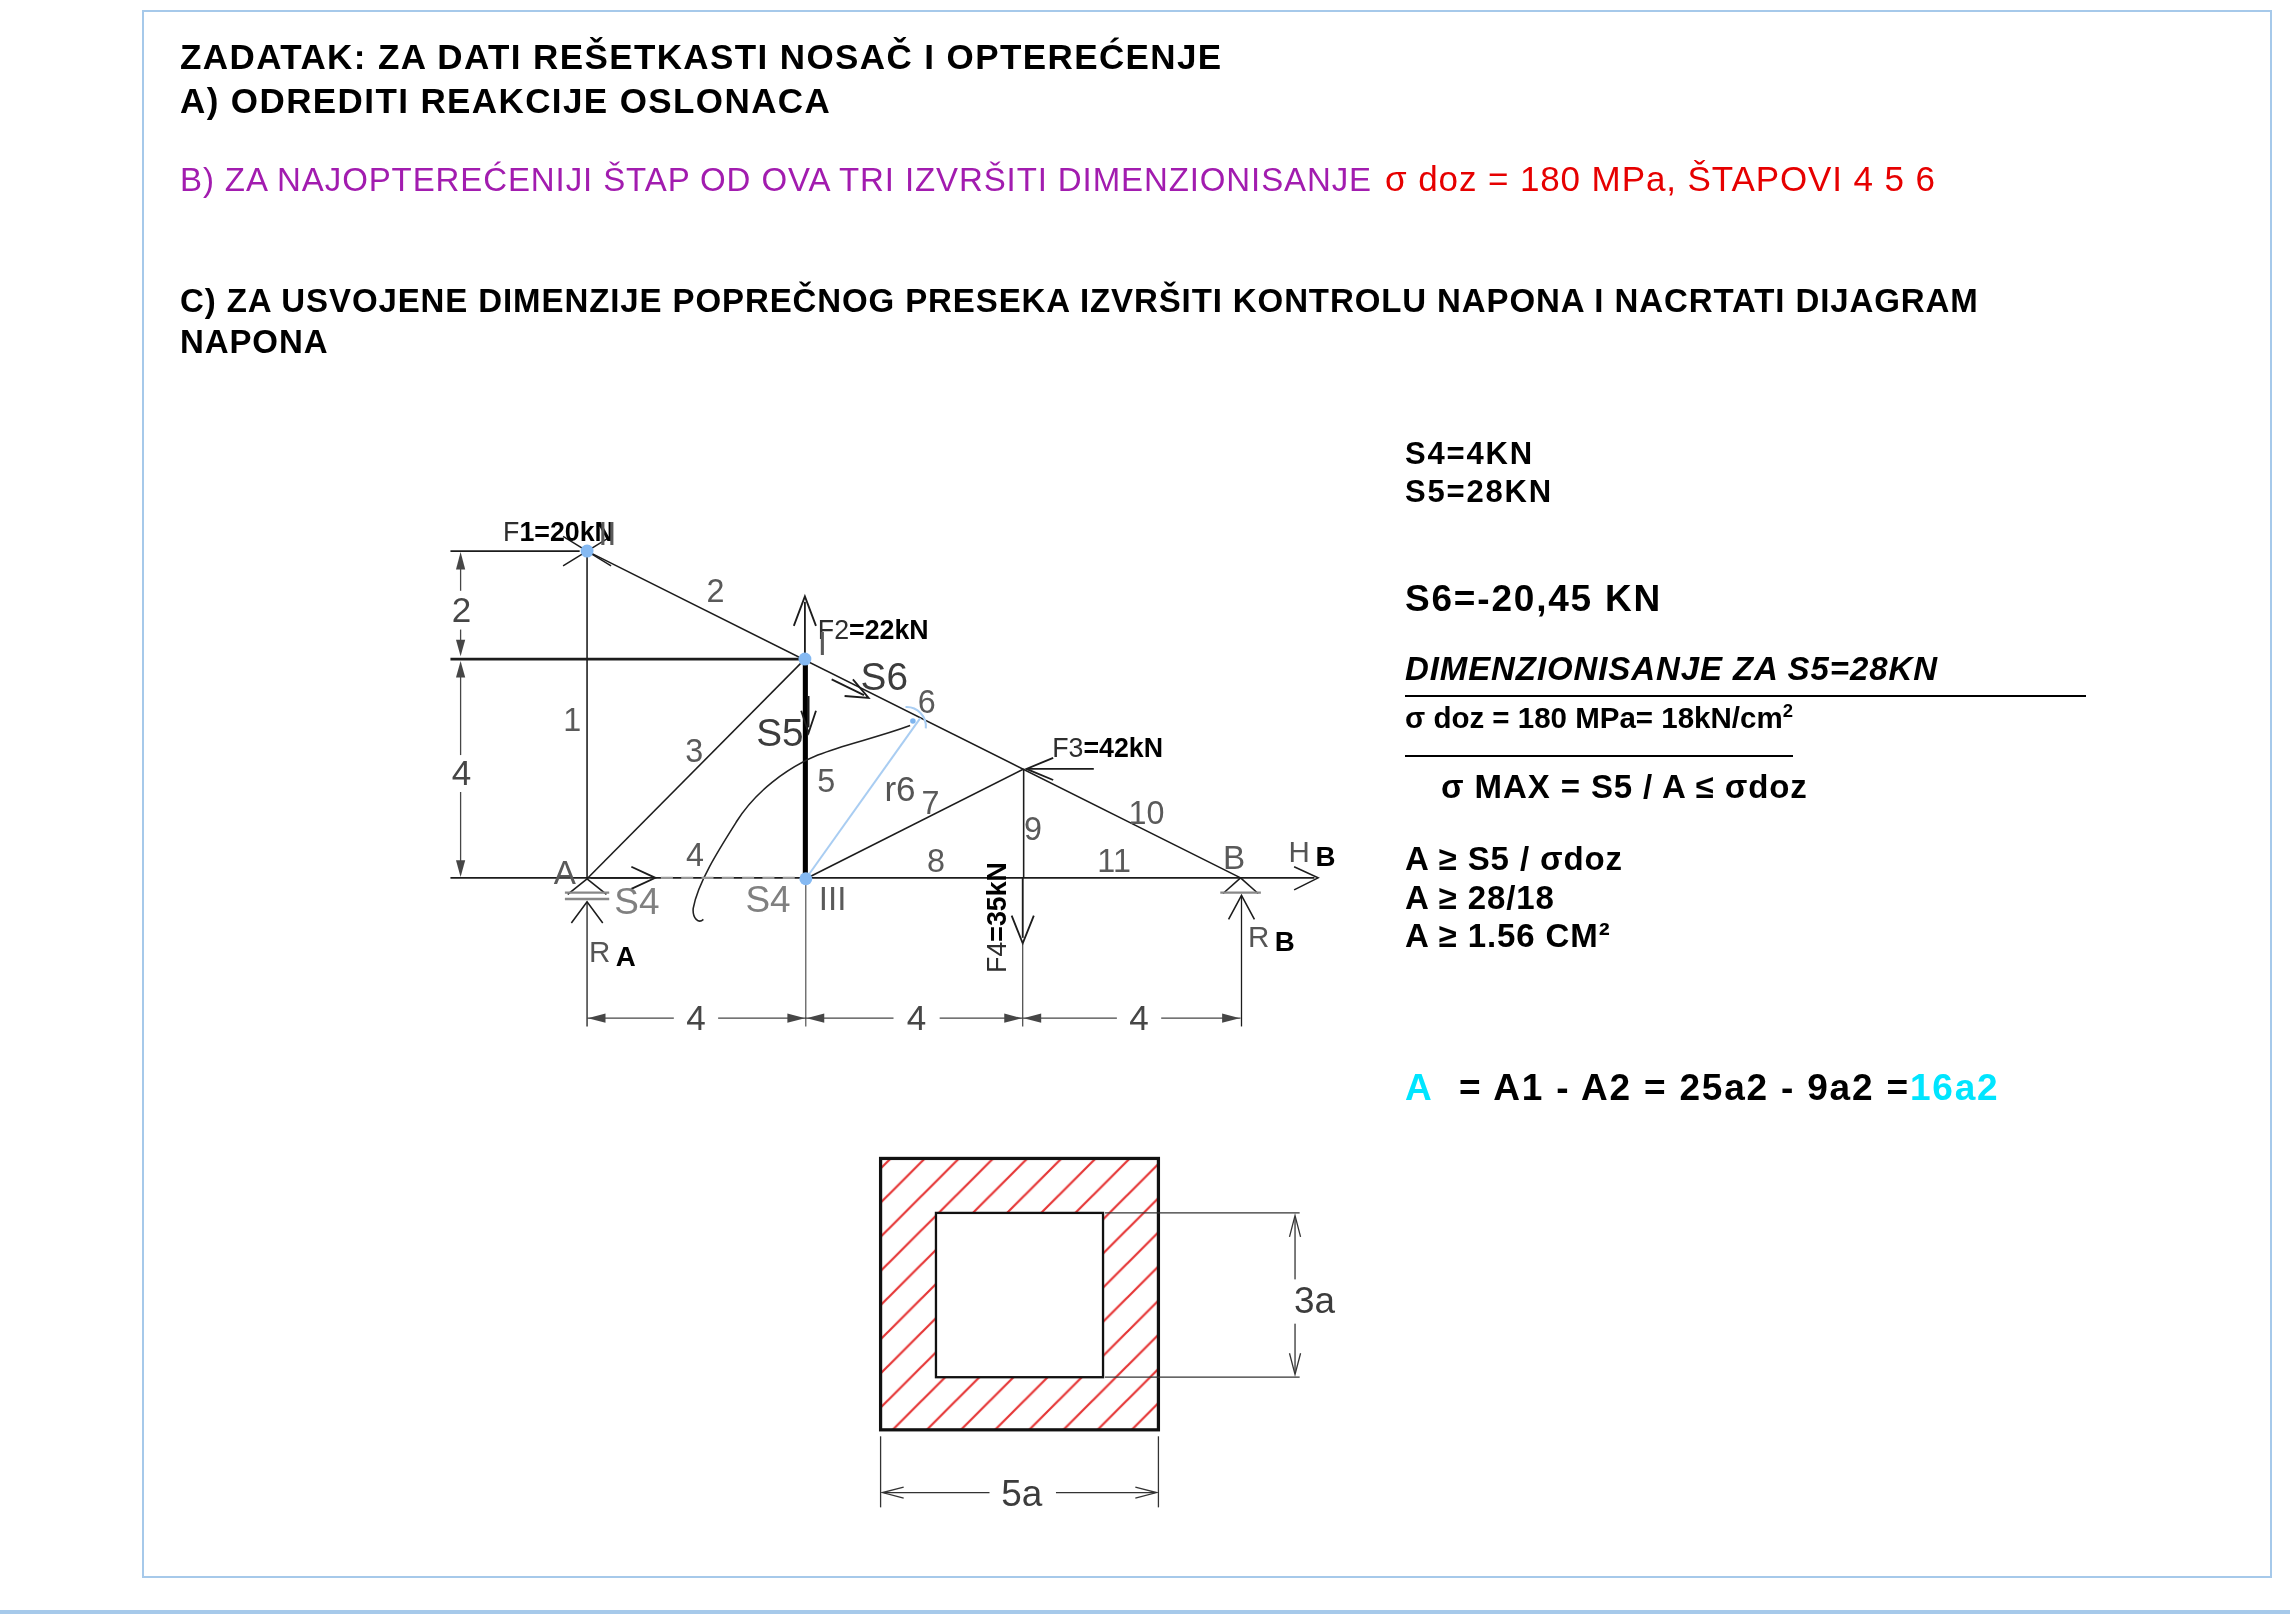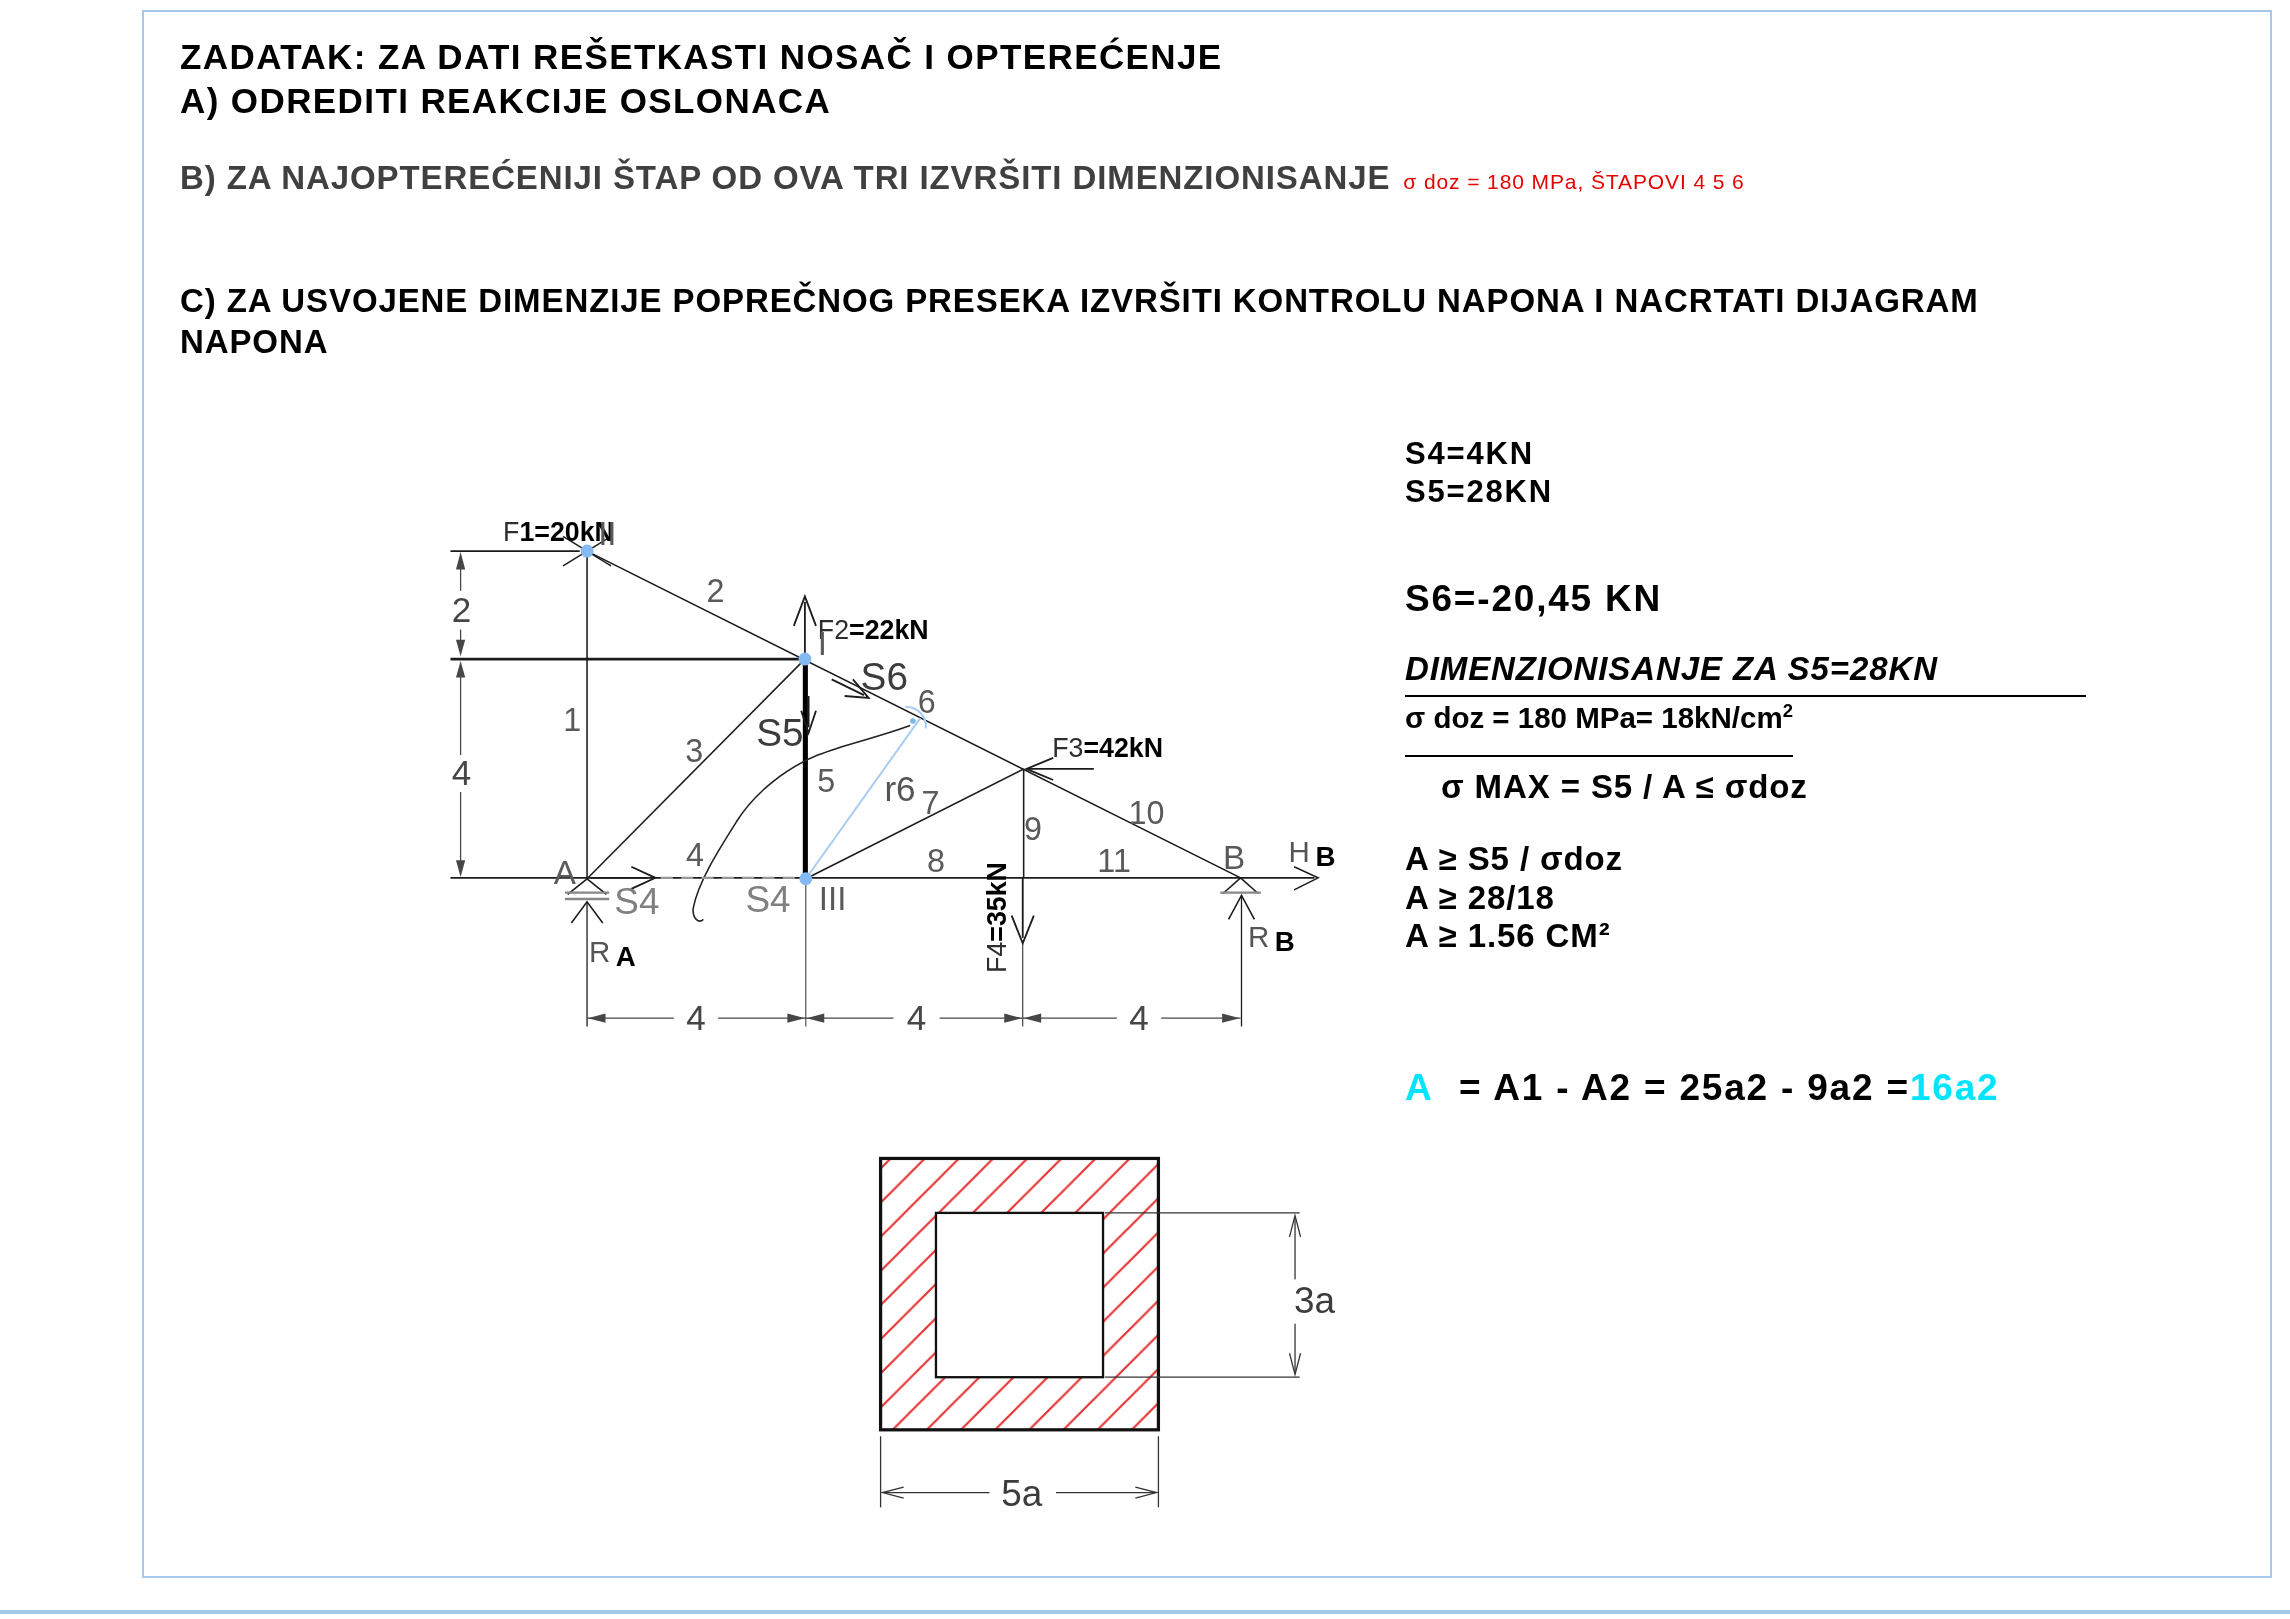--- a/index.html
+++ b/index.html
@@ -9,7 +9,7 @@
 
   
   .t-main  { font-size:35px; font-weight:bold; color:#000; letter-spacing:1.4px; white-space:nowrap; }
-  .t-red-b { font-size:33px; font-weight:bold; color:#404040; letter-spacing:0.9px; white-space:nowrap; }
+  .t-red-b { font-size:33px; font-weight:normal; color:#a21caf; letter-spacing:0.9px; white-space:nowrap; }
   .t-red-l { font-size:21px; font-weight:normal; color:#e60000; letter-spacing:0.9px; margin-left:13px; }
   .t-c     { font-size:33px; font-weight:bold; color:#000; letter-spacing:0.9px; white-space:nowrap;margin-top:44px; }
 

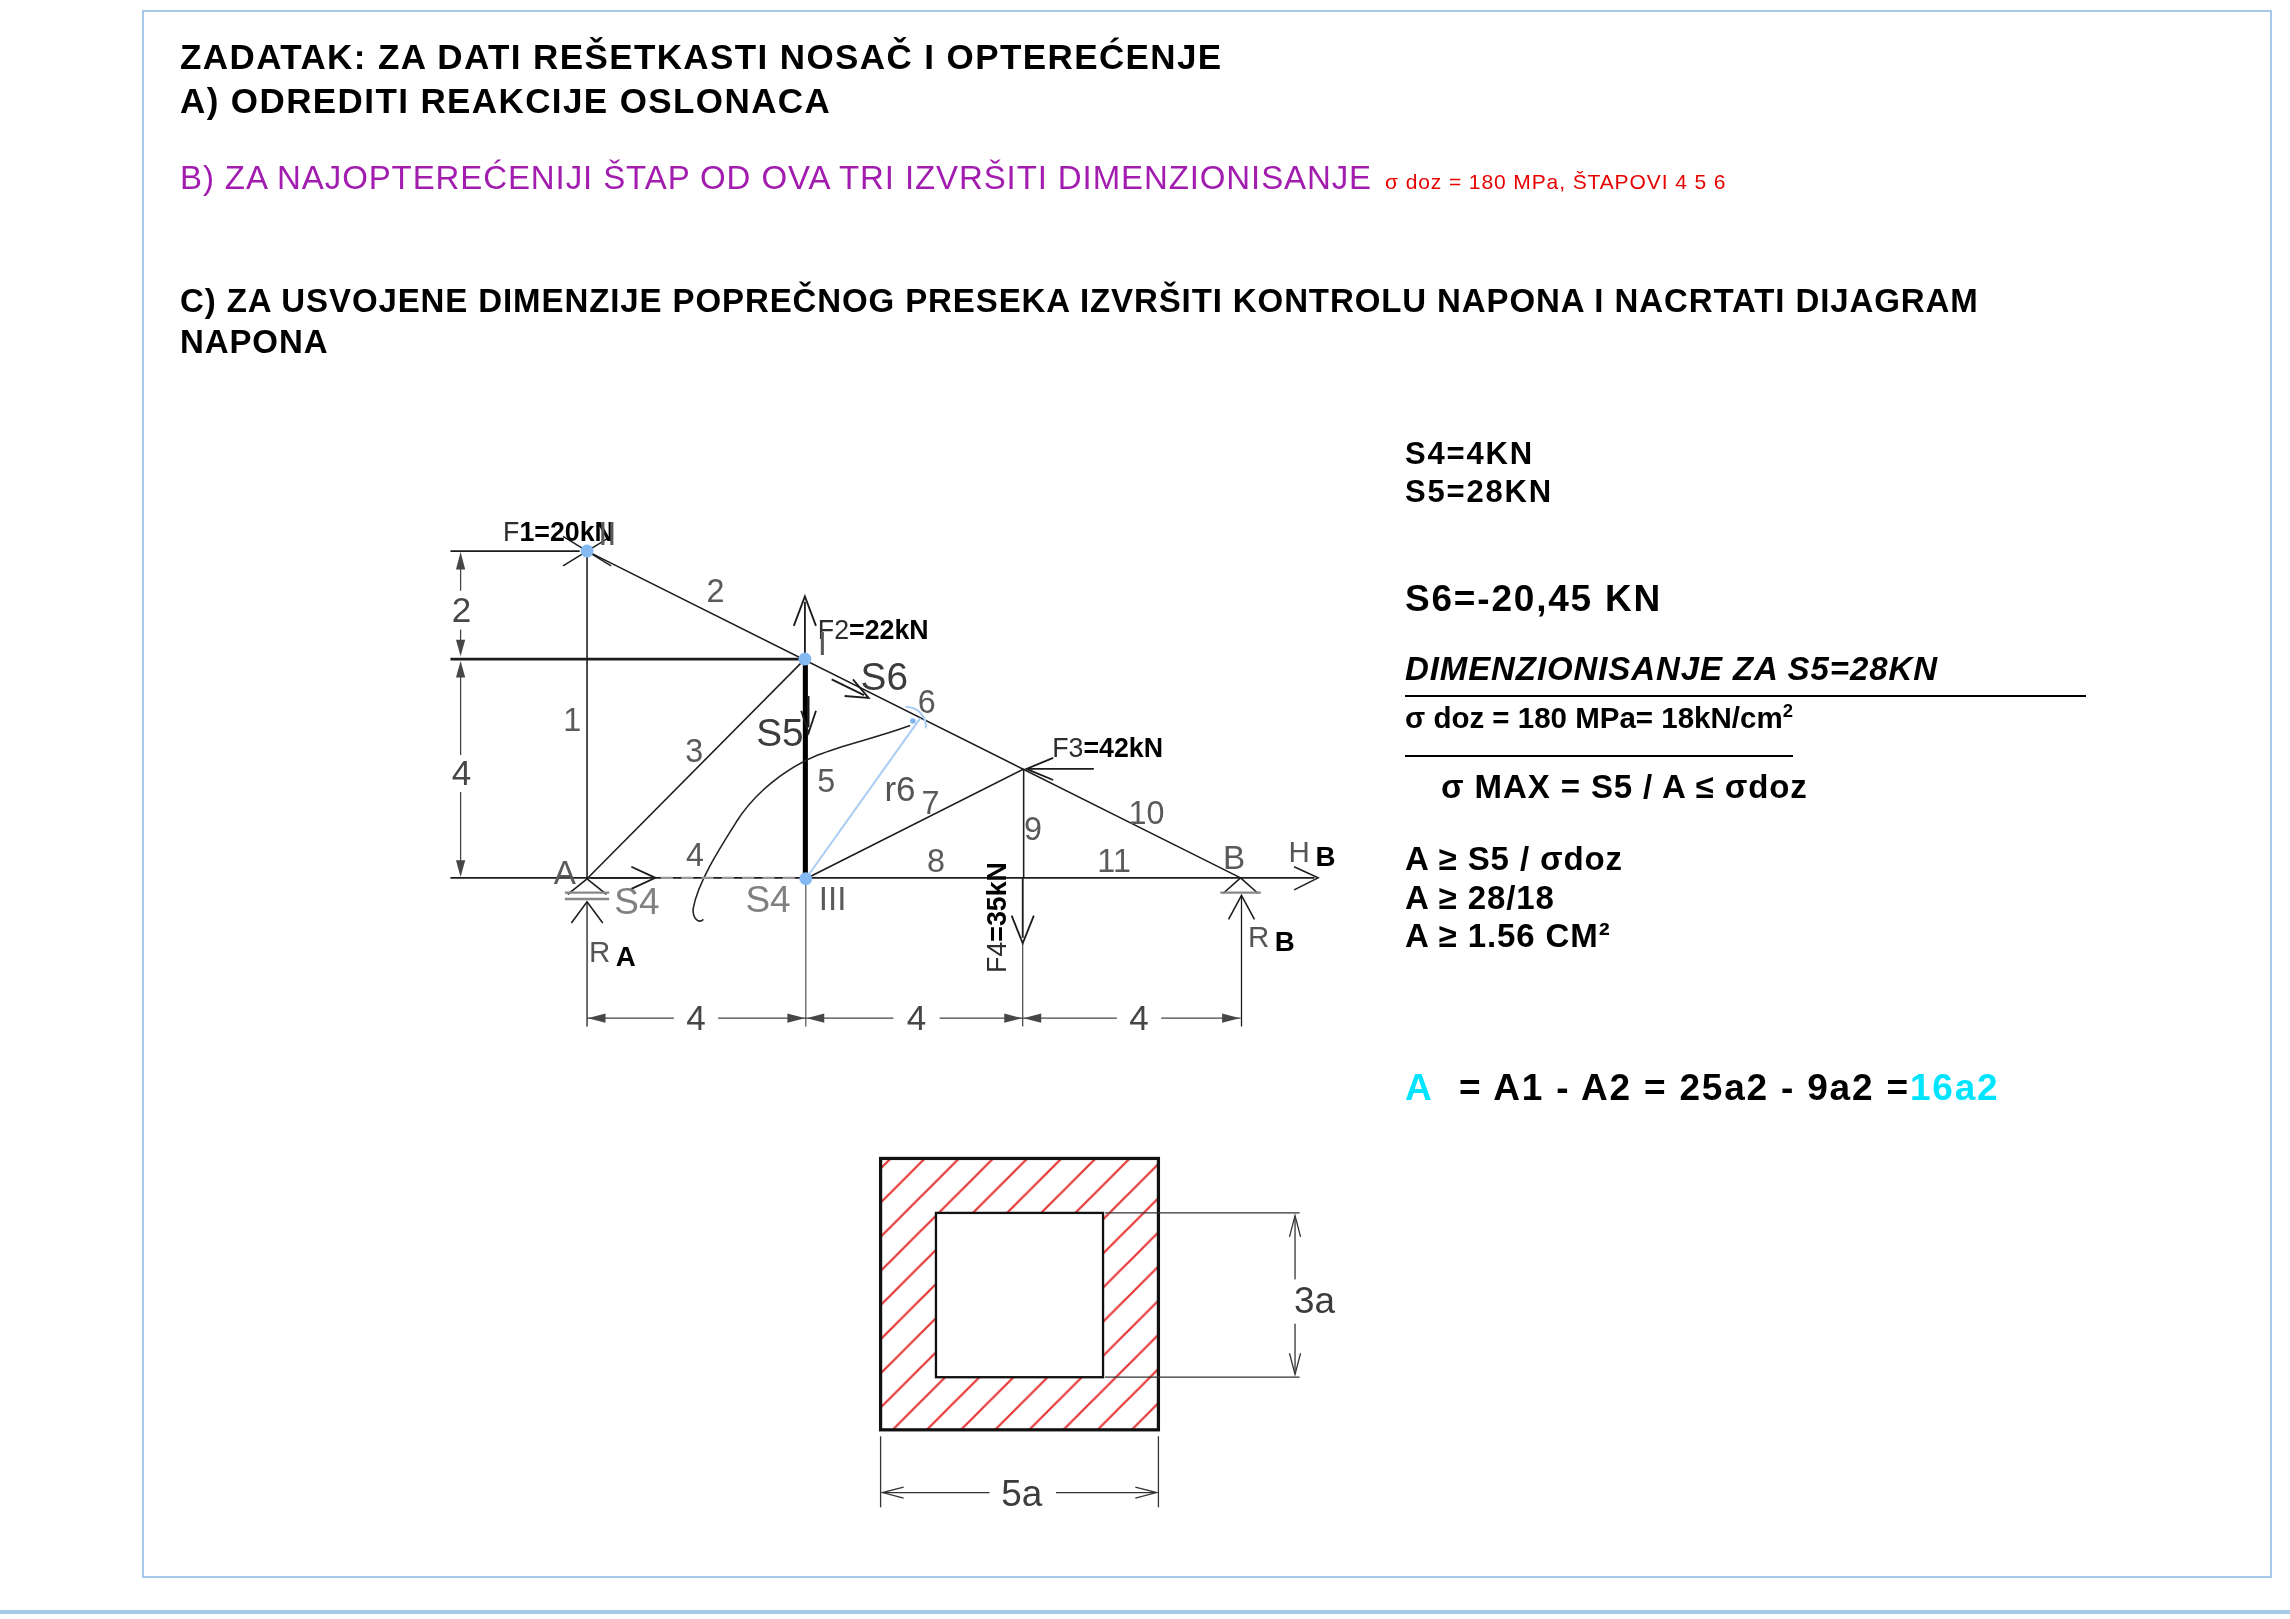--- a/index.html
+++ b/index.html
@@ -10,7 +10,7 @@
   
   .t-main  { font-size:35px; font-weight:bold; color:#000; letter-spacing:1.4px; white-space:nowrap; }
   .t-red-b { font-size:33px; font-weight:normal; color:#a21caf; letter-spacing:0.9px; white-space:nowrap; }
-  .t-red-l { font-size:21px; font-weight:normal; color:#e60000; letter-spacing:0.9px; margin-left:13px; }
+  .t-red-l { font-size:35px; font-weight:normal; color:#e60000; letter-spacing:0.9px; margin-left:13px; }
   .t-c     { font-size:33px; font-weight:bold; color:#000; letter-spacing:0.9px; white-space:nowrap;margin-top:44px; }
 
   

